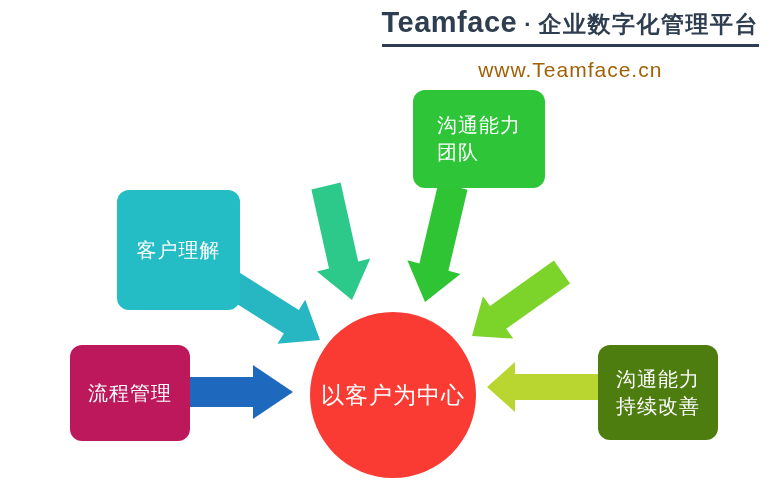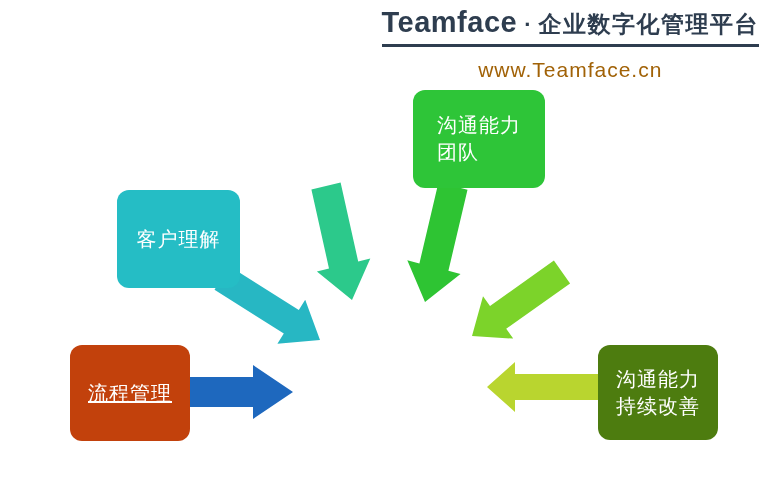--- a/index.html
+++ b/index.html
@@ -31,7 +31,7 @@
   .node-label { white-space:pre-line; line-height:1.35; text-align:left; }
 
   #node-process       { left:70px;  top:345px; width:120px; height:96px; }
-  #node-understand    { left:117px; top:190px; width:123px; height:98px; }
+  #node-understand    { left:117px; top:190px; width:123px; height:120px; }
   #node-experience    { left:250px; top:93px;  width:130px; height:97px; }
   #node-enable        { left:413px; top:90px;  width:132px; height:98px; }
   #node-measure       { left:545px; top:190px; width:135px; height:95px; }

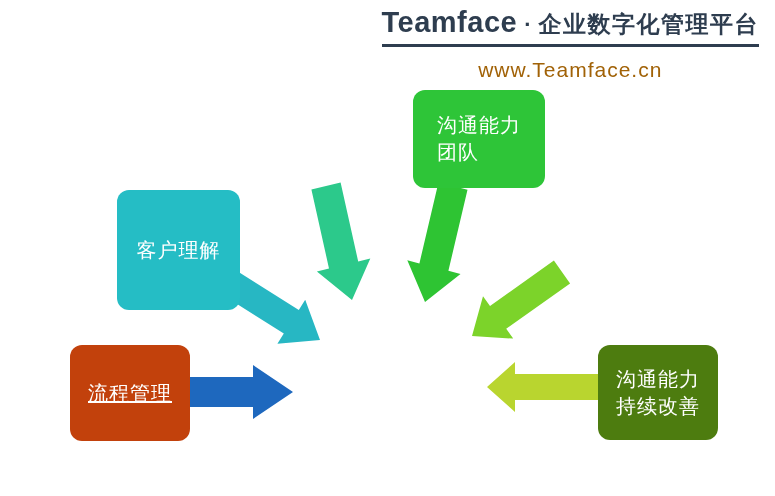--- a/index.html
+++ b/index.html
@@ -58,7 +58,7 @@
     <polygon points="600,374 515,374 515,362 487,387 515,412 515,400 600,400" fill="#b9d52f"></polygon>
   </svg>
 
-  <div class="node" id="node-process" style="background: #c2410c; text-decoration: underline;">
+  <div class="node" id="node-process" style="background: #be185d;">
     <span class="node-label">流程管理</span>
   </div>
 

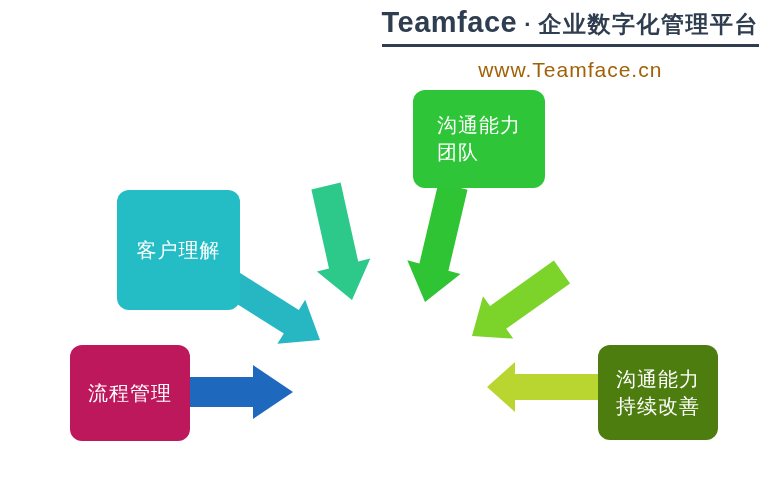--- a/index.html
+++ b/index.html
@@ -78,6 +78,9 @@
 持续改善</span>
   </div>
 
+  <div class="center-circle" style="background: rgb(249, 59, 52);">
+    <span>以客户为中心</span>
+  </div>
 
   <div class="brandbar">
     <div class="brand-line">

